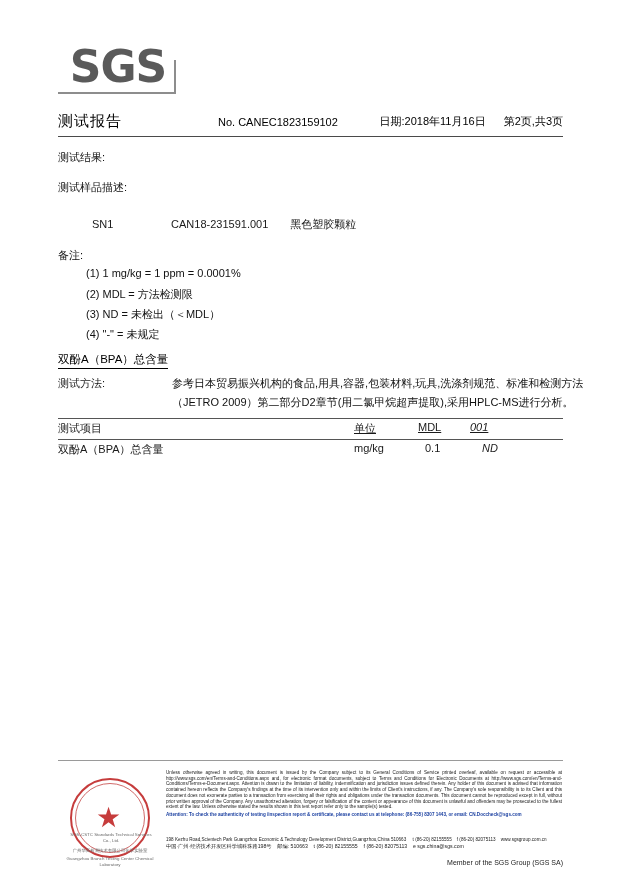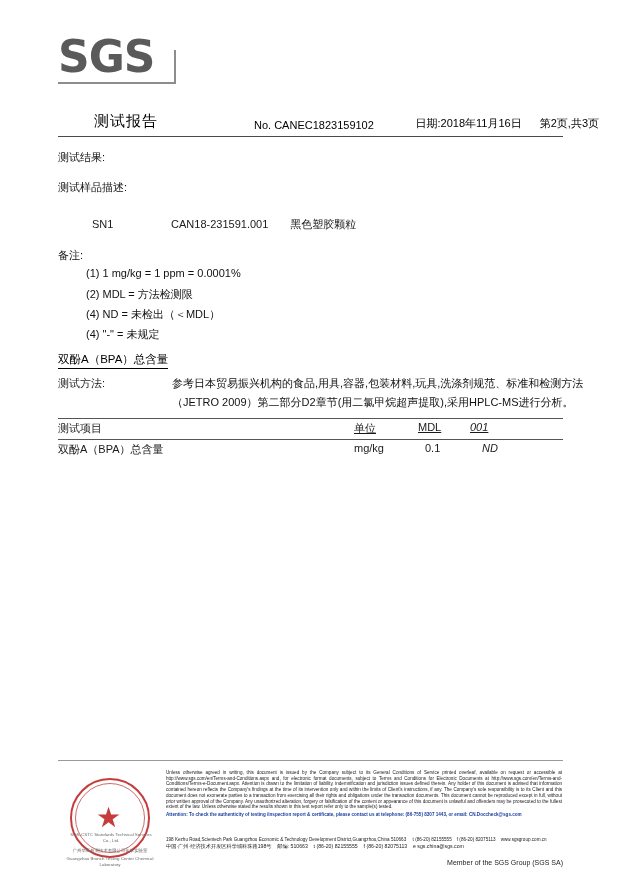--- a/index.html
+++ b/index.html
@@ -26,9 +26,10 @@
   .logo-wrap {
     position: absolute;
     left: 58px;
-    top: 34px;
+    top: 44px;
     width: 120px;
     height: 52px;
+    text-align: center;
   }
   .logo-text {
     font-family: "DejaVu Sans", sans-serif;

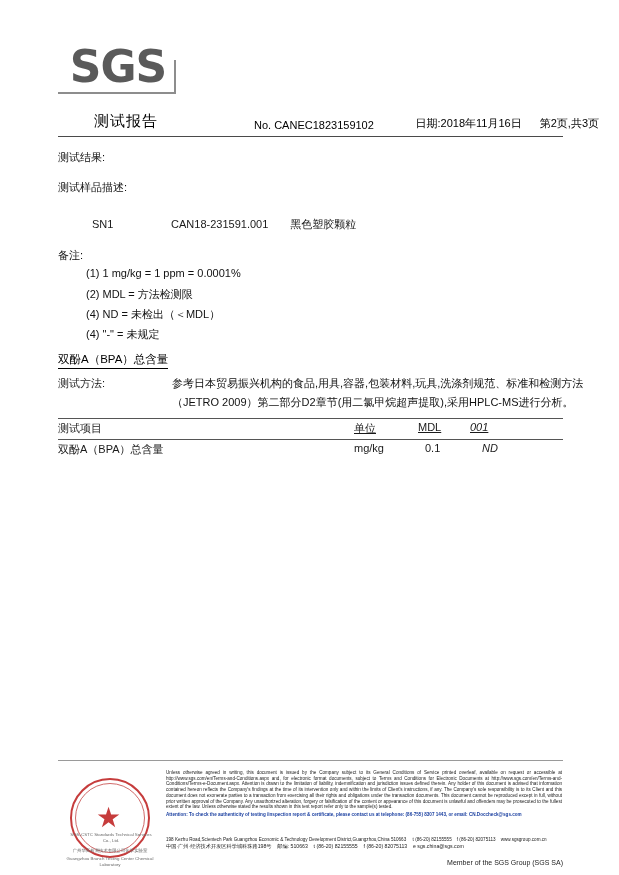--- a/index.html
+++ b/index.html
@@ -63,8 +63,7 @@
     top: 112px;
     width: 505px;
     display: flex;
-    align-items: flex-end;
-    margin-left: 36px;
+    align-items: center;
   }
   .doc-title {
     font-size: 15px;

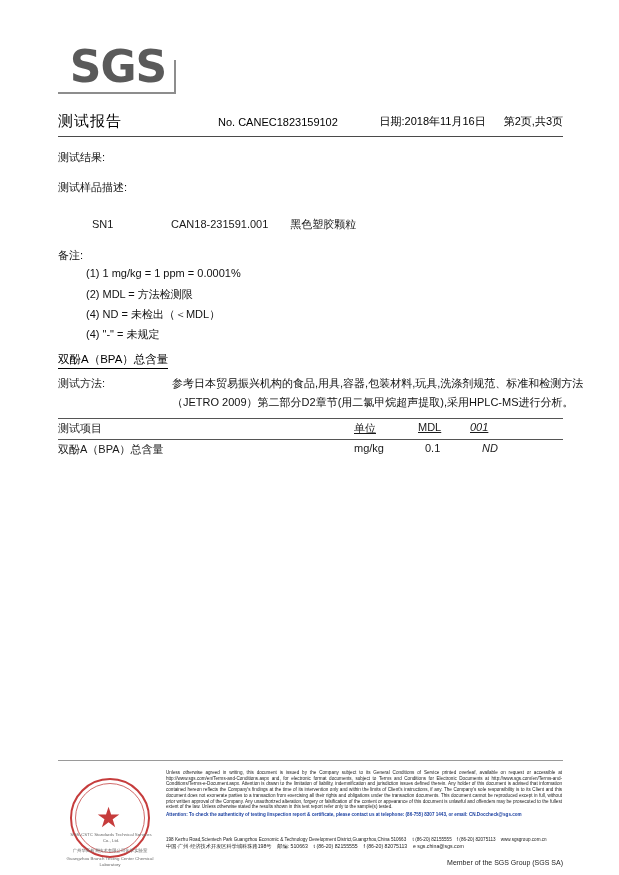--- a/index.html
+++ b/index.html
@@ -345,7 +345,7 @@
   <div class="tx" style="left:58px; top:248px;">备注:</div>
   <div class="tx" style="left:86px; top:267px;">(1) 1 mg/kg = 1 ppm = 0.0001%</div>
   <div class="tx" style="left:86px; top:287px;">(2) MDL = 方法检测限</div>
-  <div class="tx" style="left:86px; top:307px;">(4) ND = 未检出（＜MDL）</div>
+  <div class="tx" style="left:86px; top:307px;">(3) ND = 未检出（＜MDL）</div>
   <div class="tx" style="left:86px; top:327px;">(4) "-" = 未规定</div>
 
   <div class="underline-head">双酚A（BPA）总含量</div>

